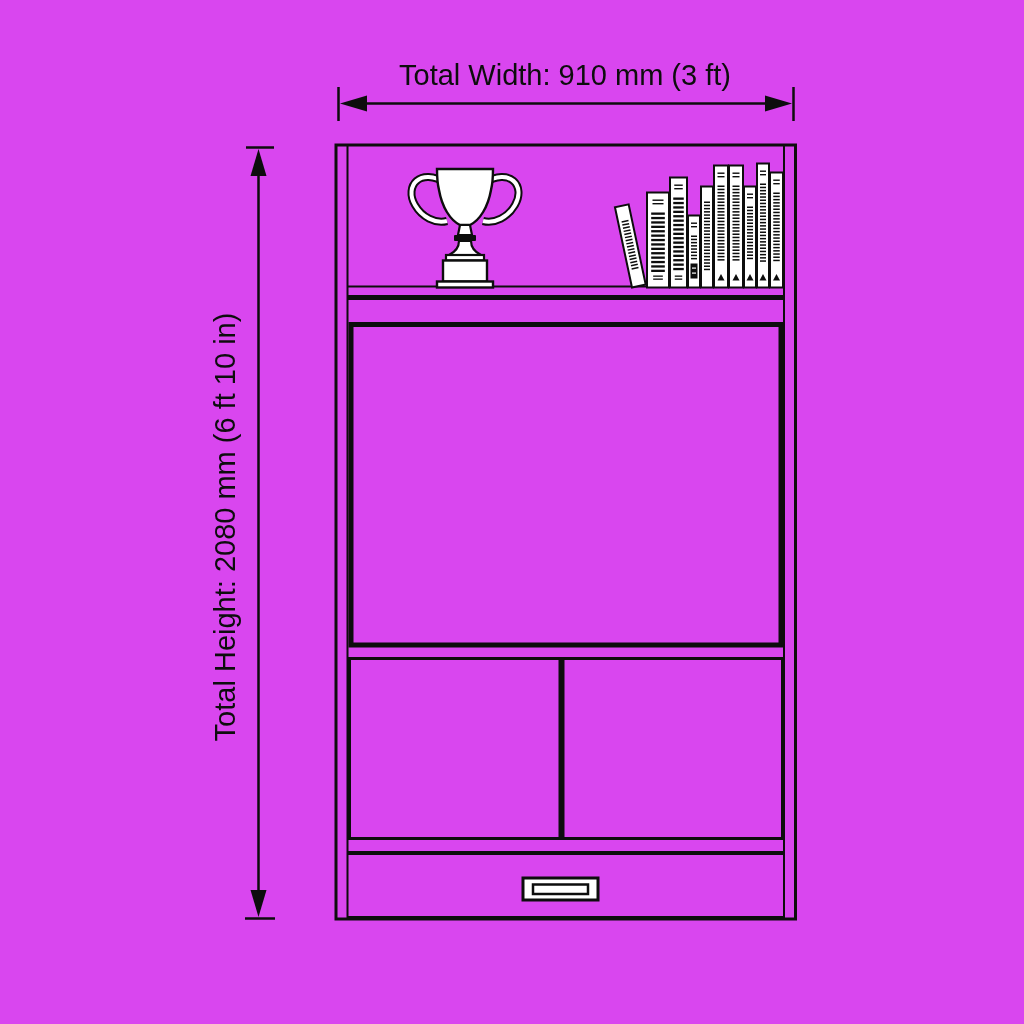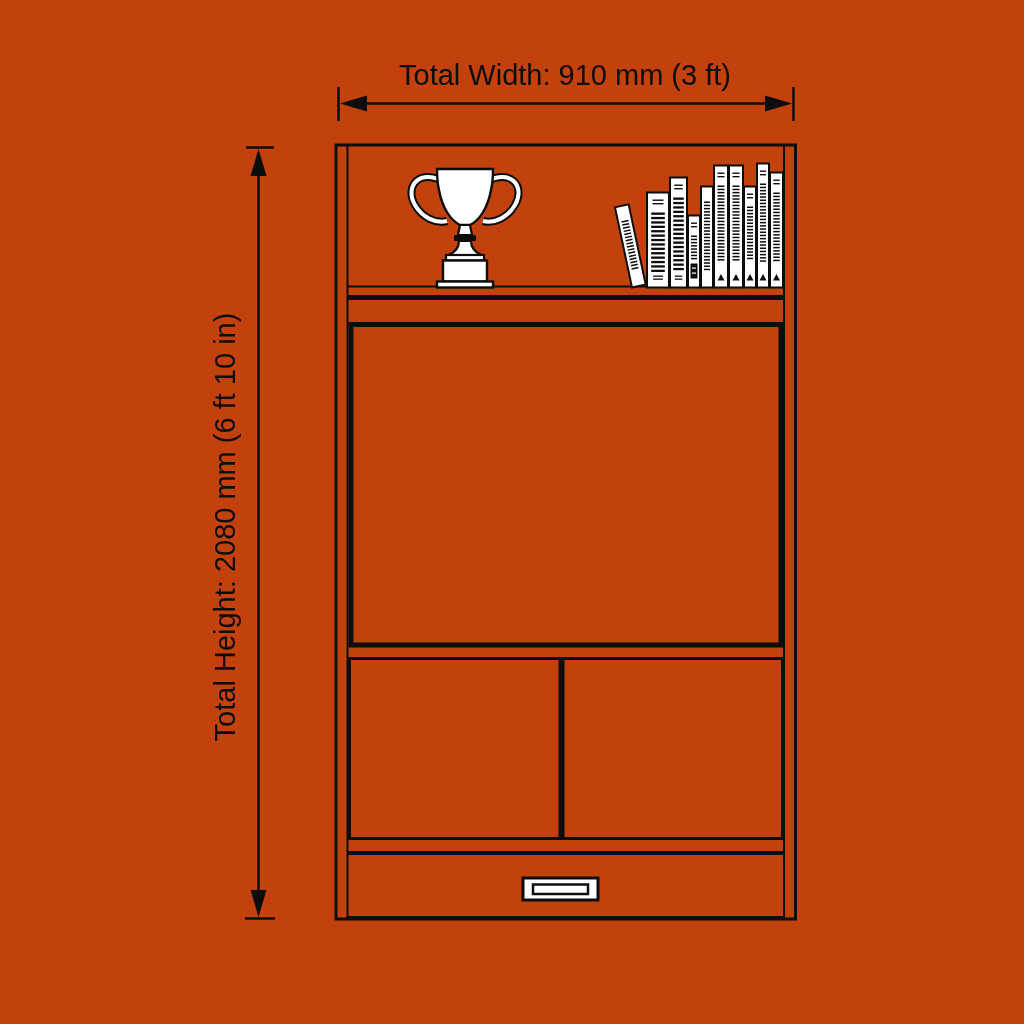--- a/index.html
+++ b/index.html
@@ -3,7 +3,7 @@
 <meta charset="utf-8">
 <style>
   html,body{margin:0;padding:0;background:#ffffff;}
-  .canvas{position:relative;width:1024px;height:1024px;background:#c2410c;overflow:hidden;
+  .canvas{position:relative;width:1024px;height:1024px;background:#d946ef;overflow:hidden;
           font-family:"Liberation Sans", sans-serif;}
   svg{position:absolute;left:0;top:0;}
   .dim-label{font-family:"Liberation Sans", sans-serif;font-size:29px;fill:#0d0d0d;}

